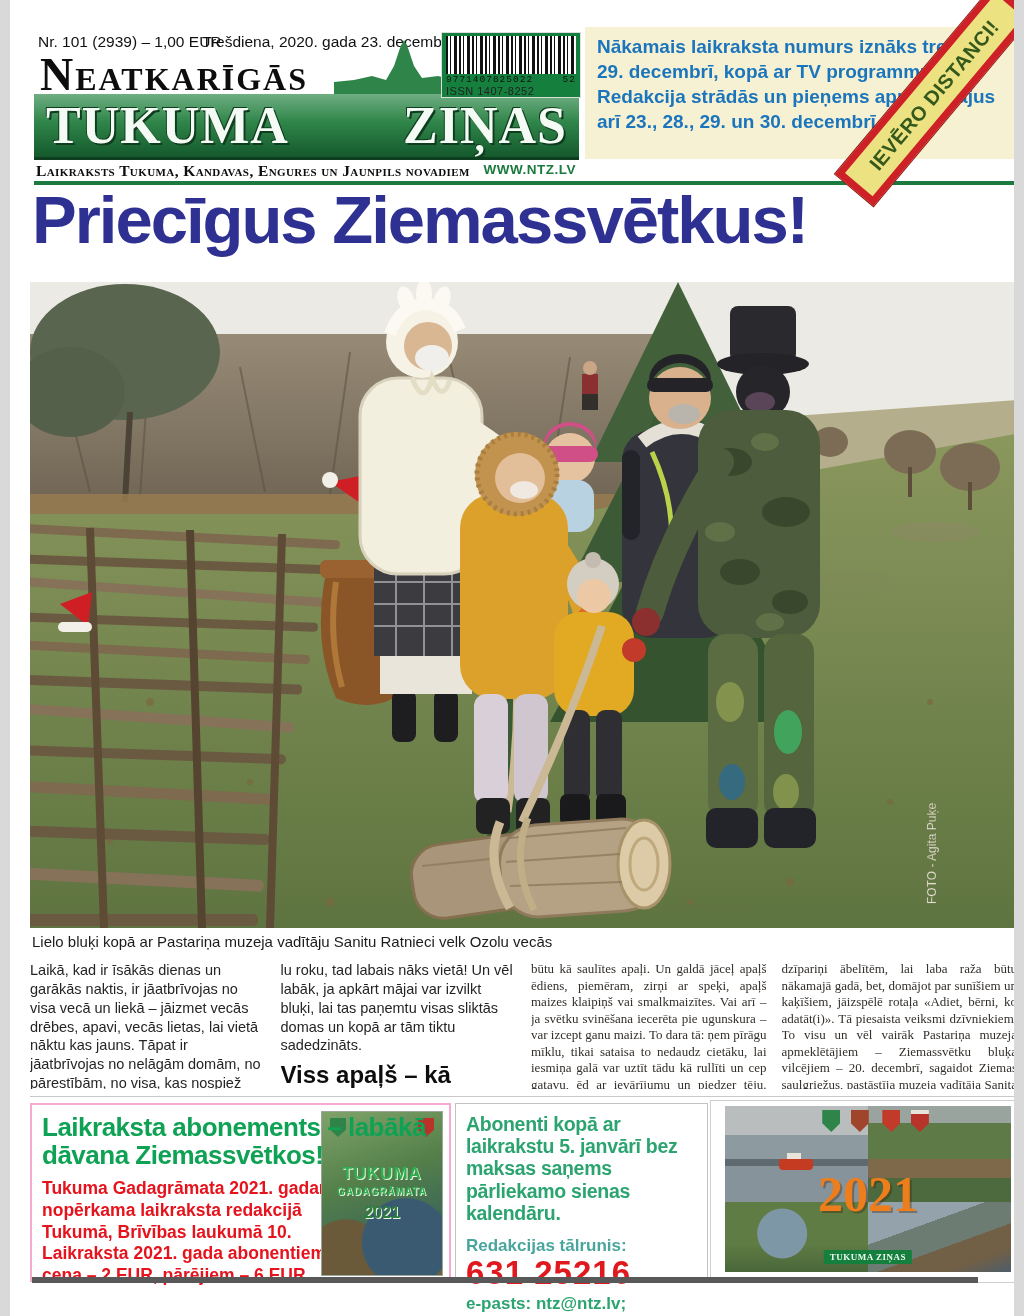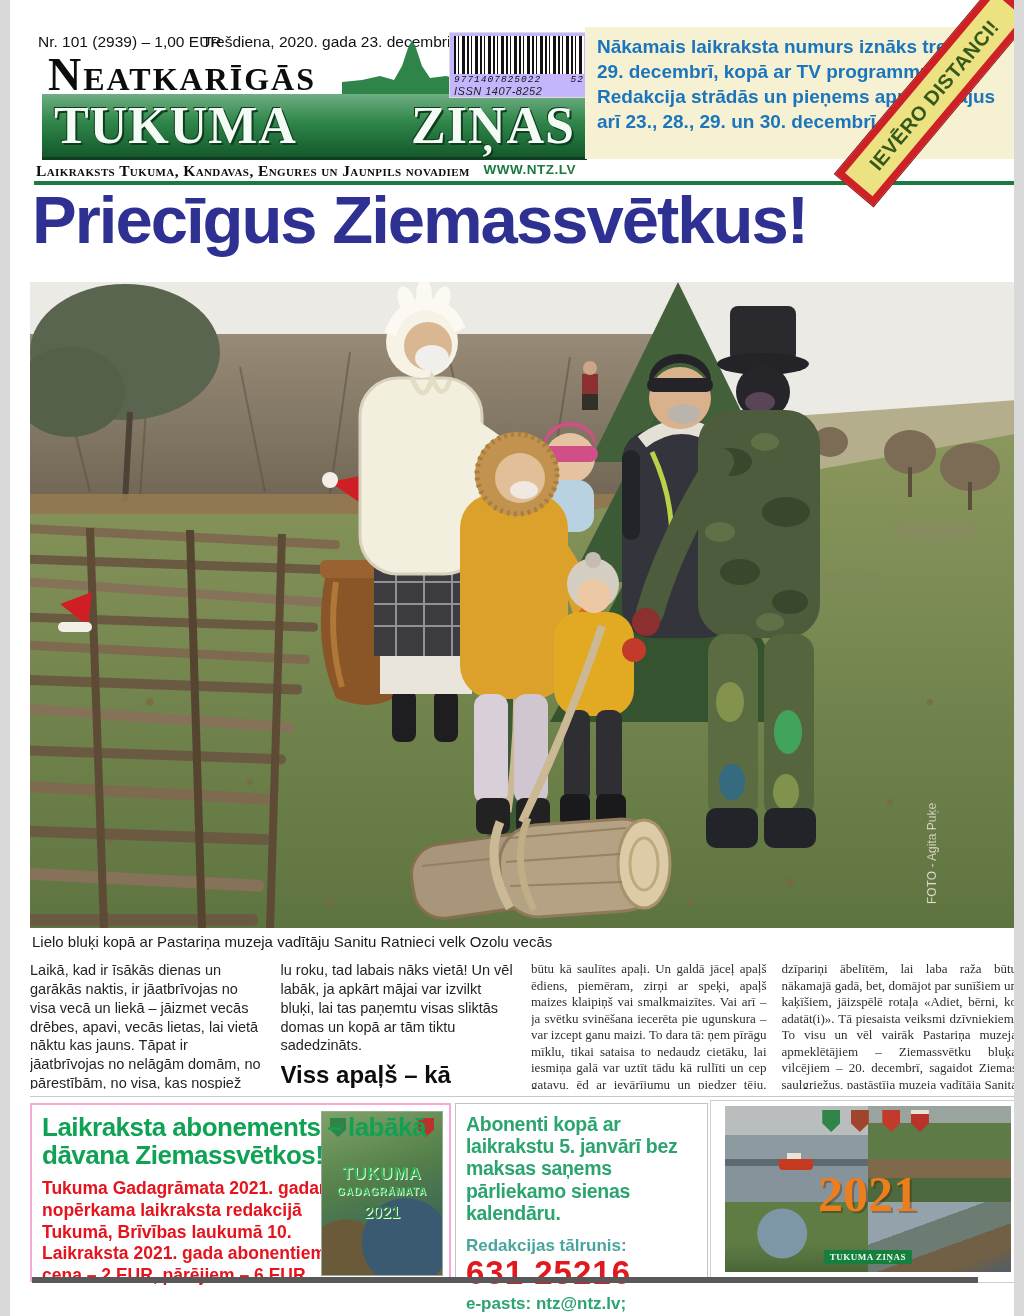--- a/index.html
+++ b/index.html
@@ -15,7 +15,7 @@
   .date-line  { position:absolute; left:192px; top:33px; font-size:15.5px; color:#111; }
 
   
-  .masthead { position:absolute; left:32px; top:50px; width:545px; height:110px; }
+  .masthead { position:absolute; left:24px; top:50px; width:545px; height:110px; }
   .mast-top {
     position:absolute; left:6px; top:2px;
     font-family:"Liberation Serif", serif; font-weight:bold;

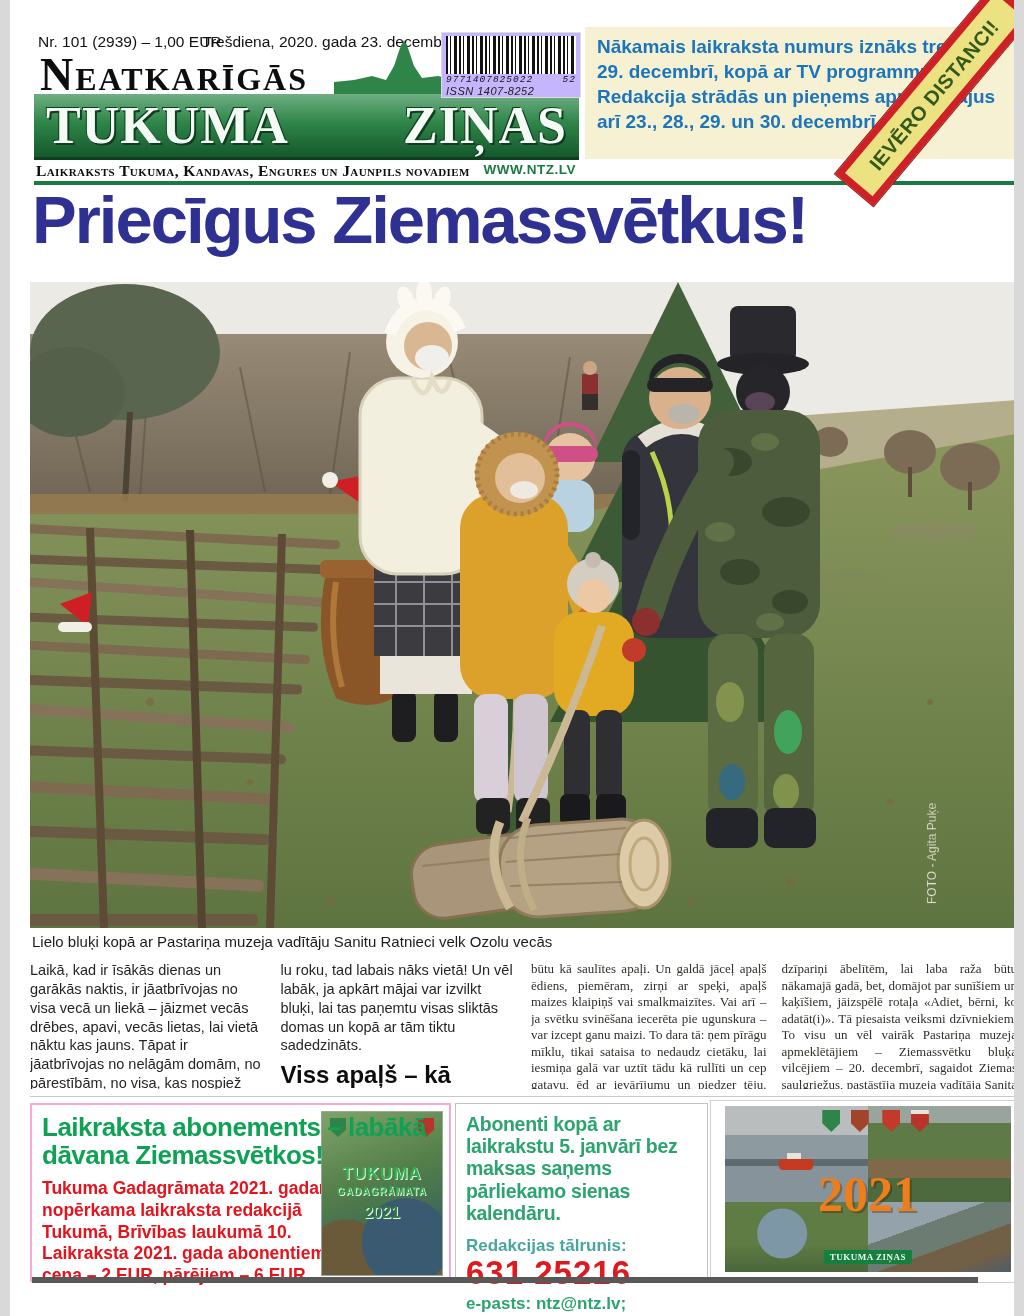--- a/index.html
+++ b/index.html
@@ -36,7 +36,7 @@
   }
   .barcode-box {
     position:absolute; left:408px; top:-17px; width:138px; height:64px;
-    background:#c4b5fd; padding:3px 4px 0 4px; box-shadow:0 0 0 1px #ddd;font-style:italic;
+    background:#15803d; padding:3px 4px 0 4px; box-shadow:0 0 0 1px #ddd;
   }
   .barcode-bars {
     height:38px;

